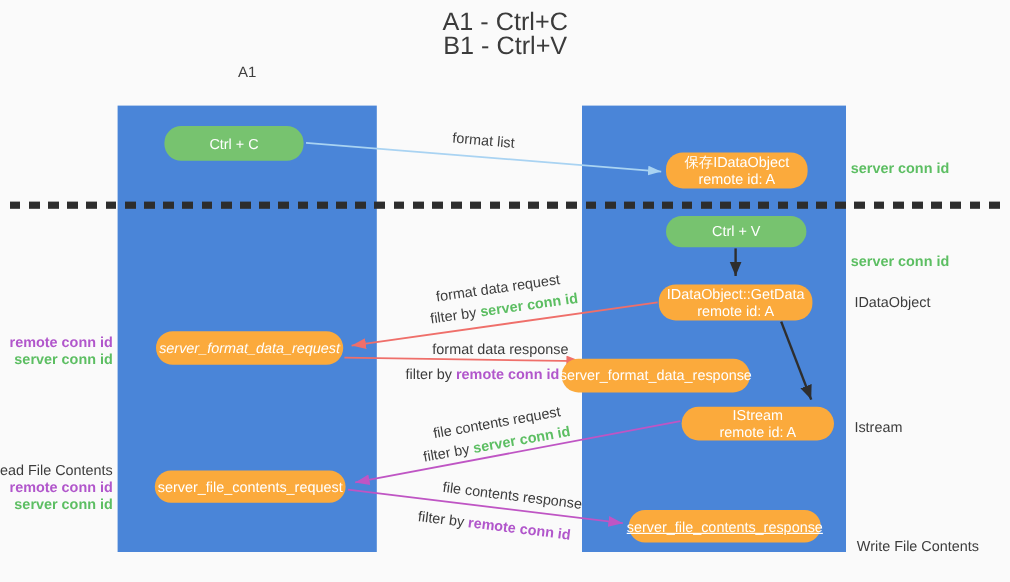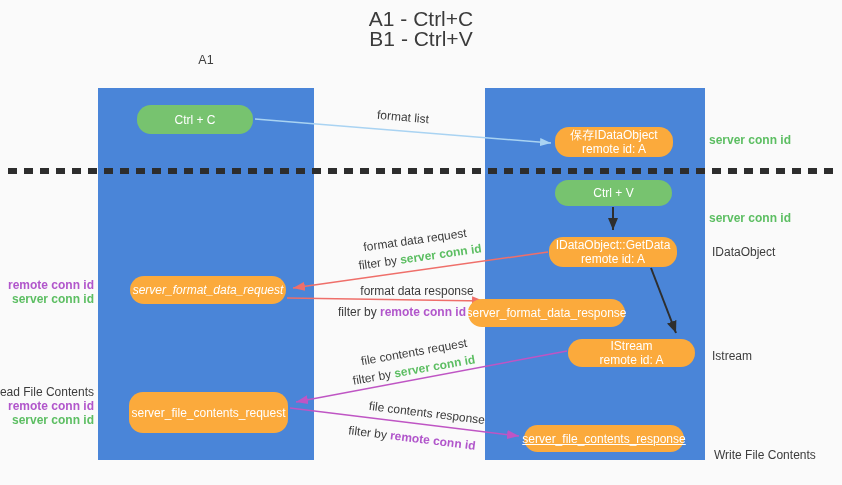--- a/index.html
+++ b/index.html
@@ -115,7 +115,7 @@
     <div>remote id: A</div>
   </div>
 
-  <div class="node orange" style="left:129px;top:392px;width:159px;height:41px;">
+  <div class="node orange" style="left:129px;top:392px;width:159px;height:27px;">
     <div>server_file_contents_request</div>
   </div>
 

